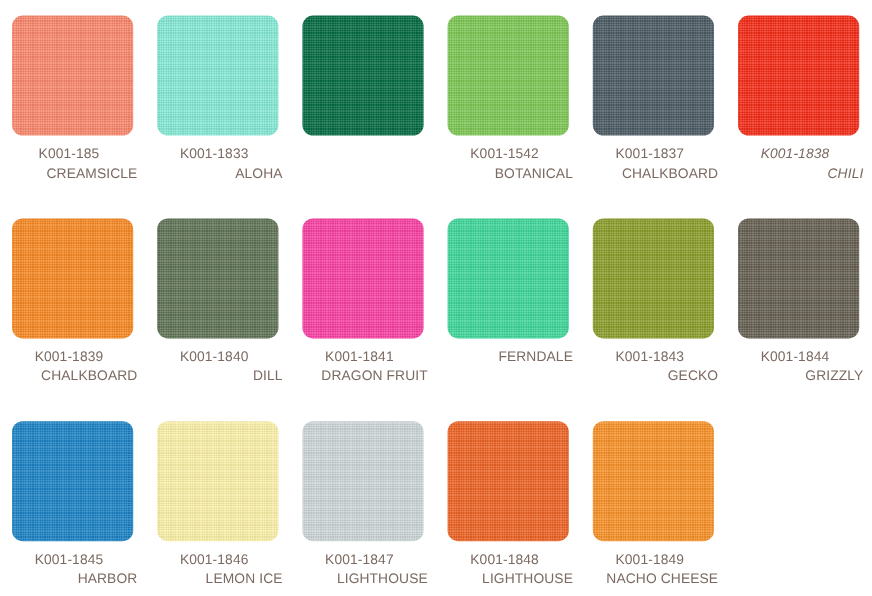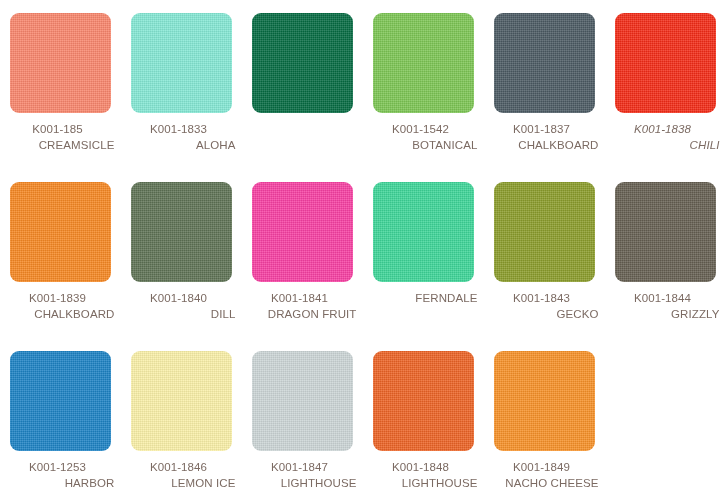--- a/index.html
+++ b/index.html
@@ -185,7 +185,7 @@
   <div class="swatch-cell">
     <div class="swatch-chip" style="background-color: rgb(28, 130, 196);"></div>
     <div class="swatch-labels" style="color: rgb(123, 106, 98);">
-      <span class="swatch-code">K001-1253</span>
+      <span class="swatch-code">K001-1845</span>
       <span class="swatch-name">HARBOR</span>
     </div>
   </div>

